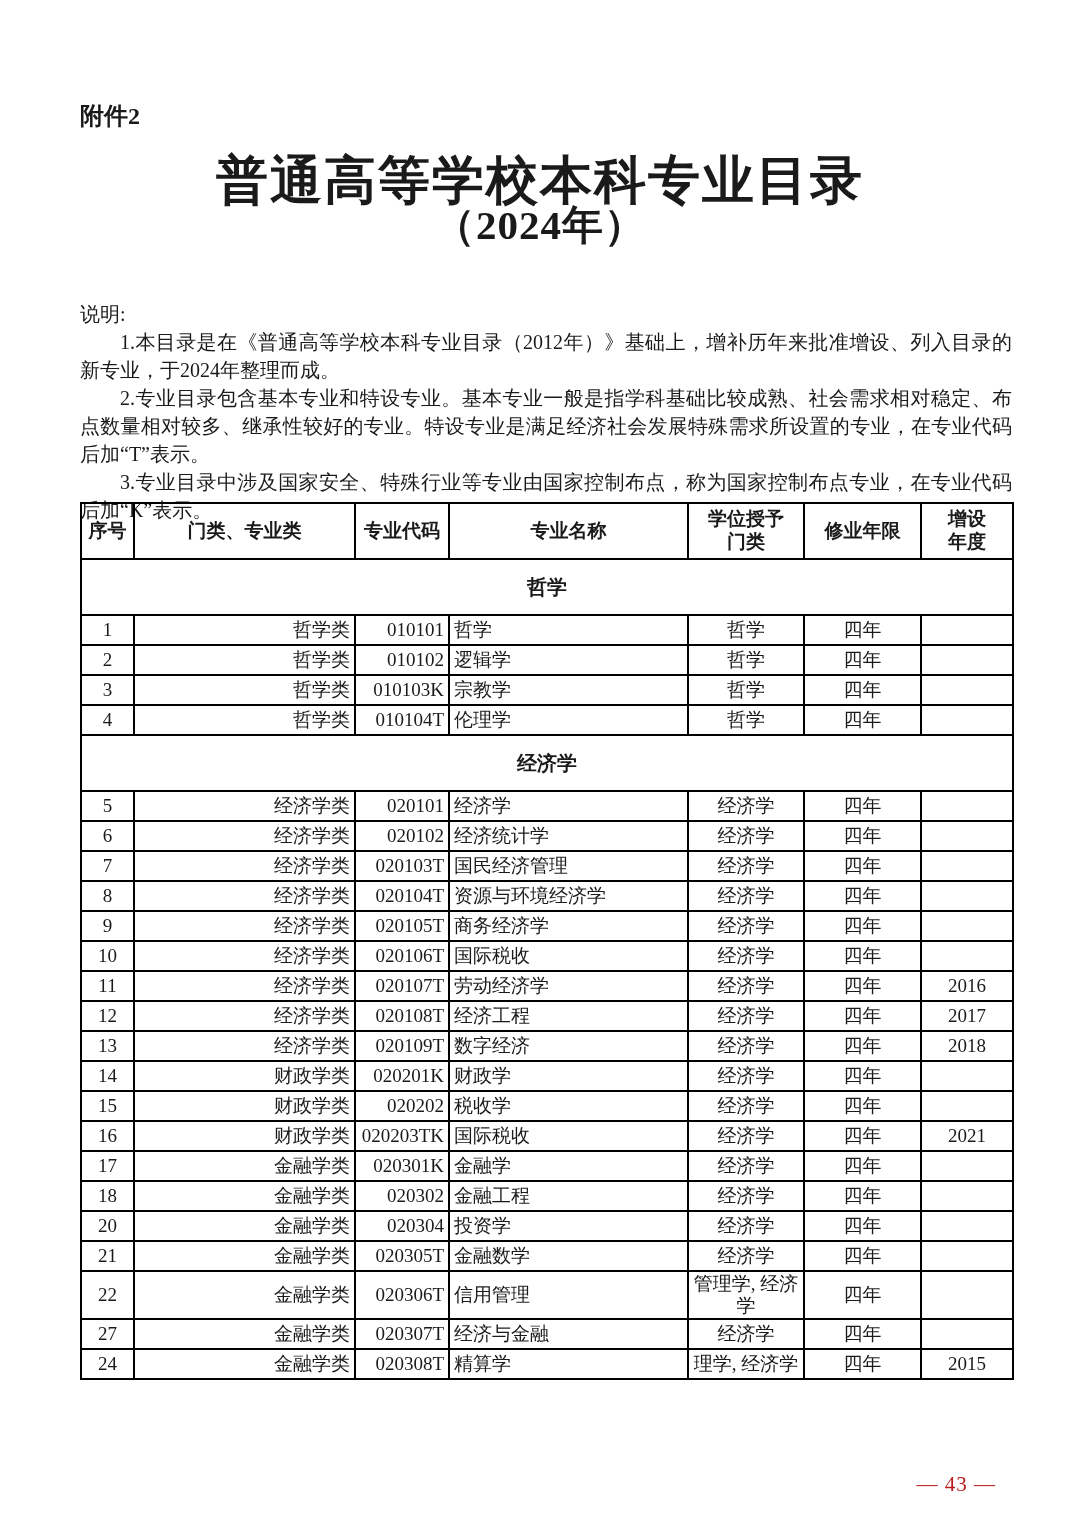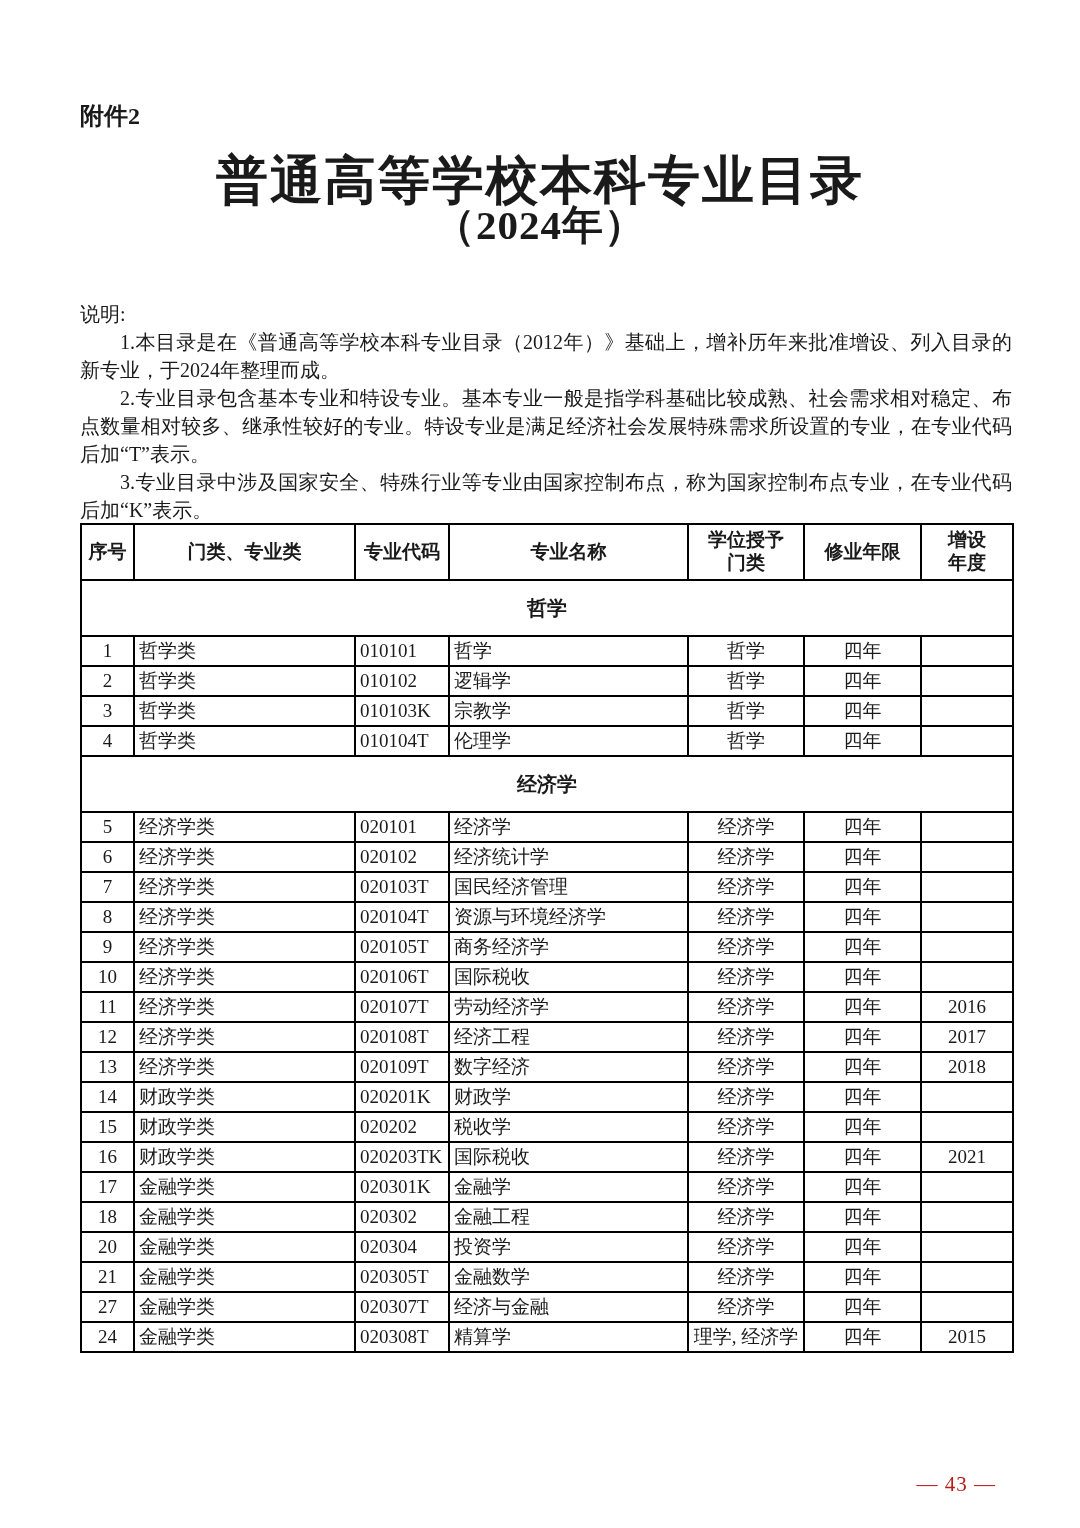--- a/index.html
+++ b/index.html
@@ -35,7 +35,7 @@
   .notes .note-heading{margin:0;}
   .notes p{margin:0;text-indent:2em;}
   table.catalog{
-    position:absolute;left:80px;top:523px;
+    position:absolute;left:80px;top:502px;
     width:932px;
     border-collapse:collapse;
     table-layout:fixed;

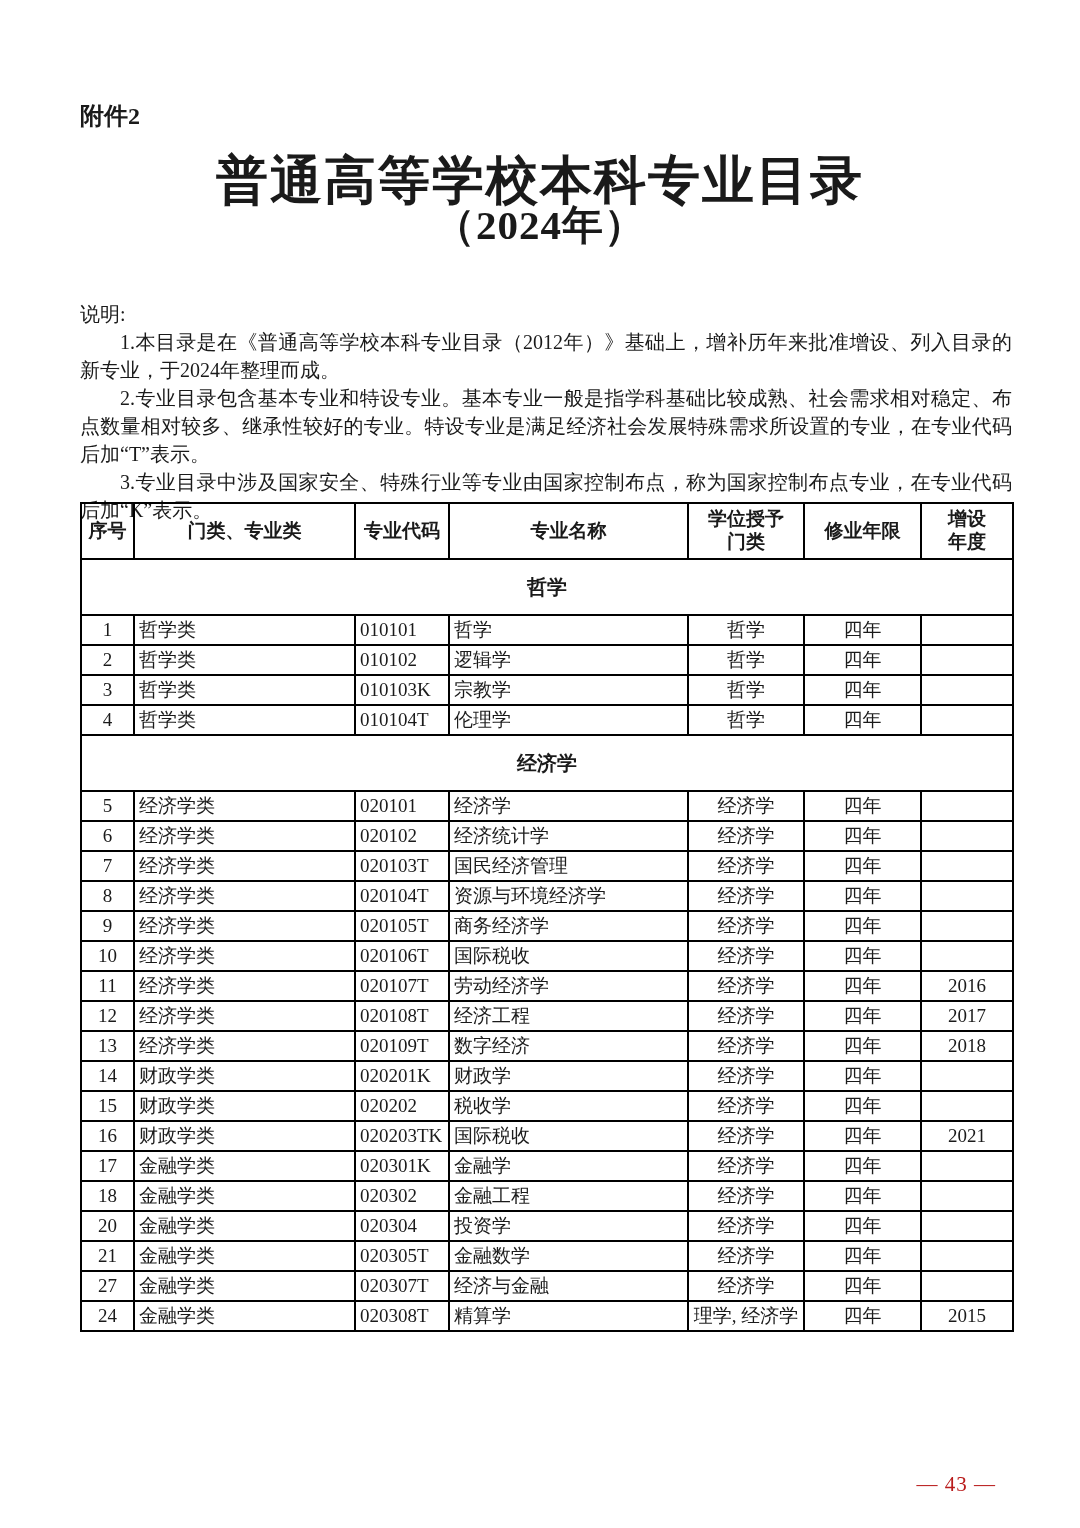--- a/index.html
+++ b/index.html
@@ -70,7 +70,7 @@
   tr.data-row{height:30px;}
   tr.data-row td{line-height:1.15;}
   td.cell-no{text-align:center;}
-  td.cell-category{text-align:left;padding-left:8px;}
+  td.cell-category{text-align:right;padding-left:8px;}
   td.cell-code{text-align:left;padding-left:6px;}
   td.cell-major{text-align:left;padding-left:8px;}
   td.cell-degree{text-align:center;padding:1px 8px;}

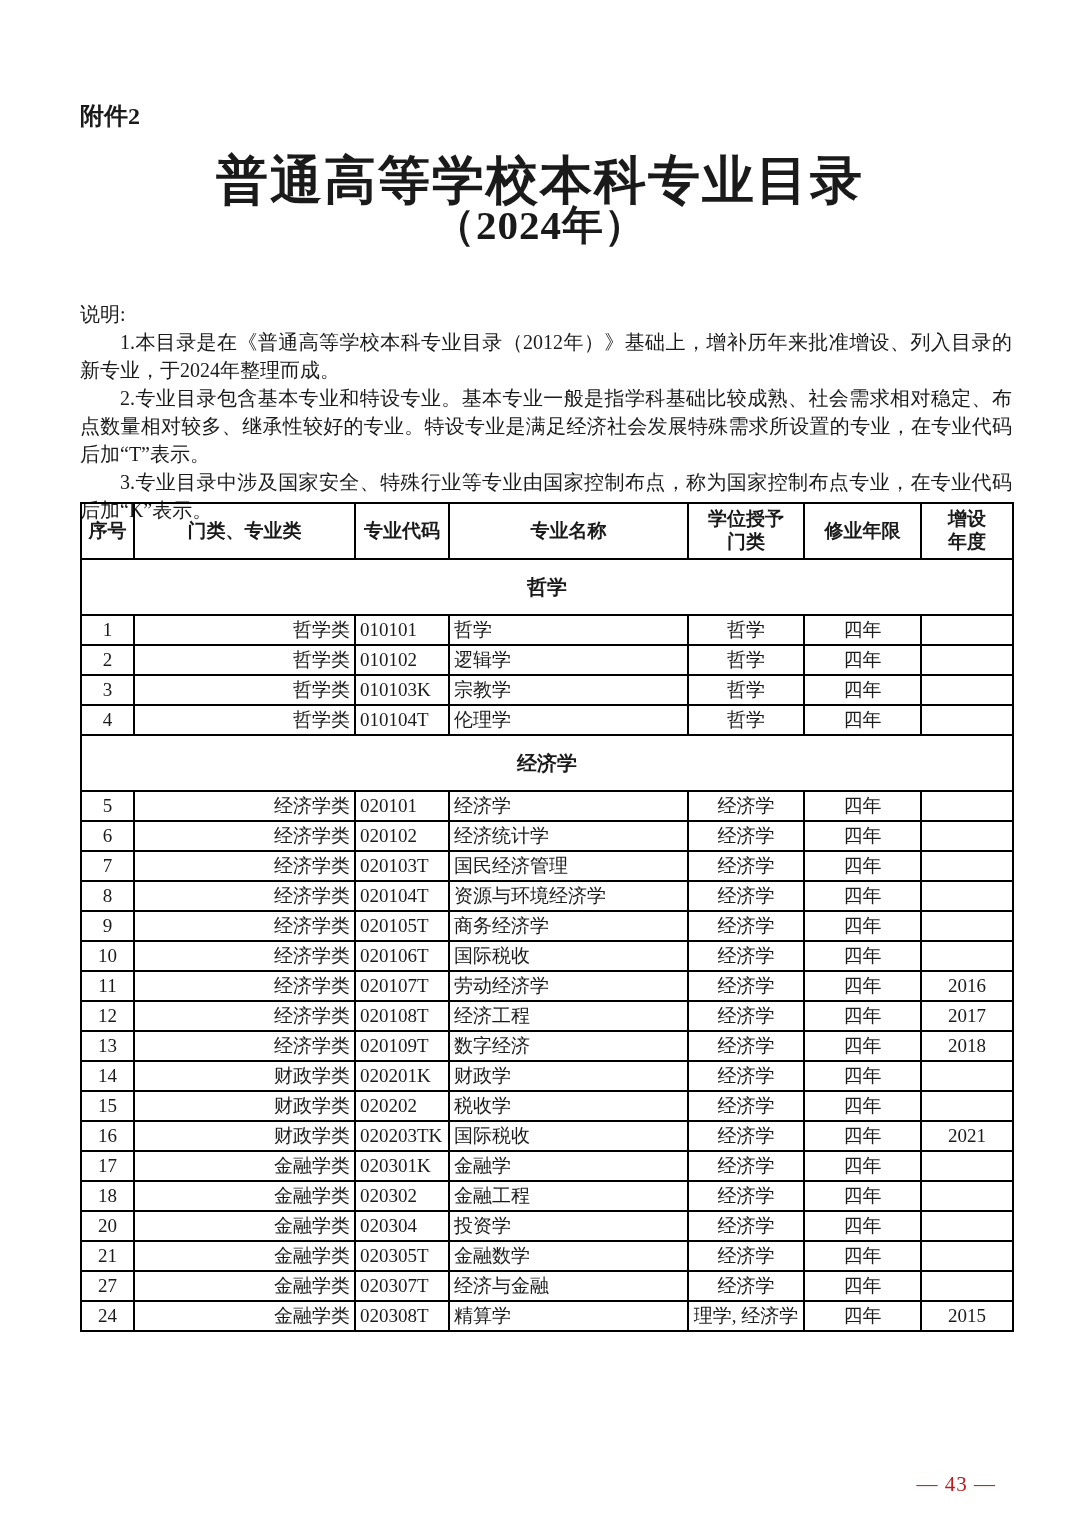--- a/index.html
+++ b/index.html
@@ -71,7 +71,7 @@
   tr.data-row td{line-height:1.15;}
   td.cell-no{text-align:center;}
   td.cell-category{text-align:right;padding-left:8px;}
-  td.cell-code{text-align:left;padding-left:6px;}
+  td.cell-code{text-align:right;padding-left:6px;}
   td.cell-major{text-align:left;padding-left:8px;}
   td.cell-degree{text-align:center;padding:1px 8px;}
   td.cell-years{text-align:center;border-radius:9px;}

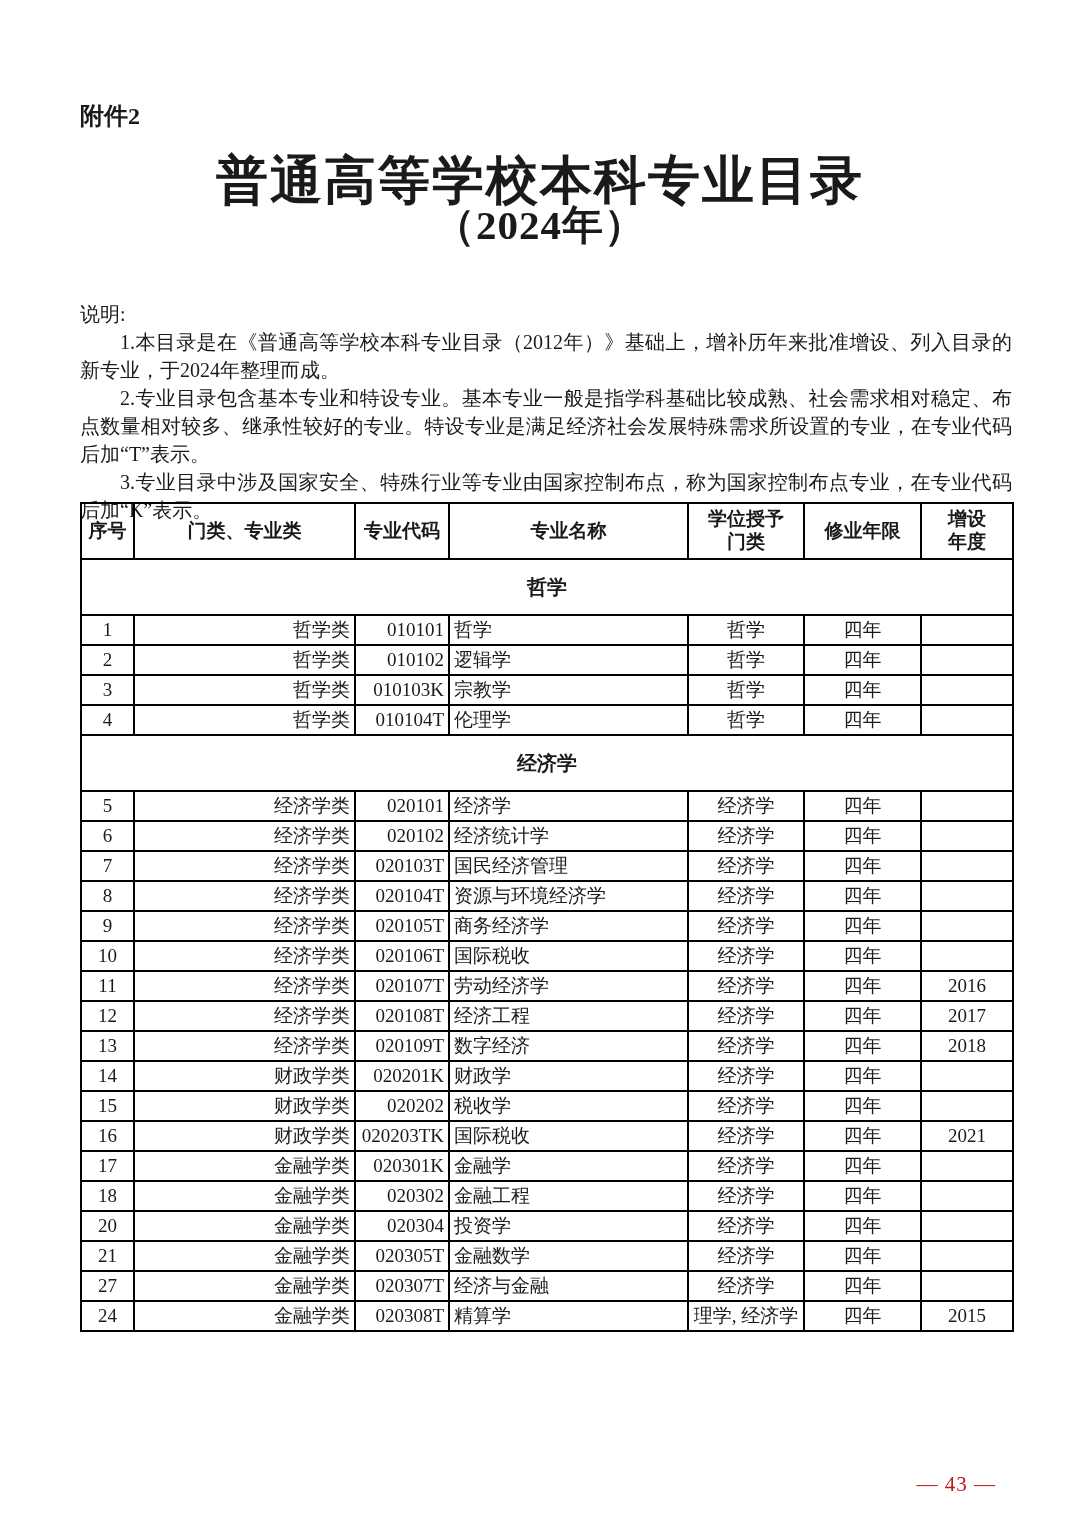--- a/index.html
+++ b/index.html
@@ -311,6 +311,15 @@
           <td class="cell-added"></td>
         </tr>
         <tr class="data-row">
+          <td class="cell-no">22</td>
+          <td class="cell-category">金融学类</td>
+          <td class="cell-code">020306T</td>
+          <td class="cell-major">信用管理</td>
+          <td class="cell-degree">管理学, 经济学</td>
+          <td class="cell-years">四年</td>
+          <td class="cell-added"></td>
+        </tr>
+        <tr class="data-row">
           <td class="cell-no">27</td>
           <td class="cell-category">金融学类</td>
           <td class="cell-code">020307T</td>

